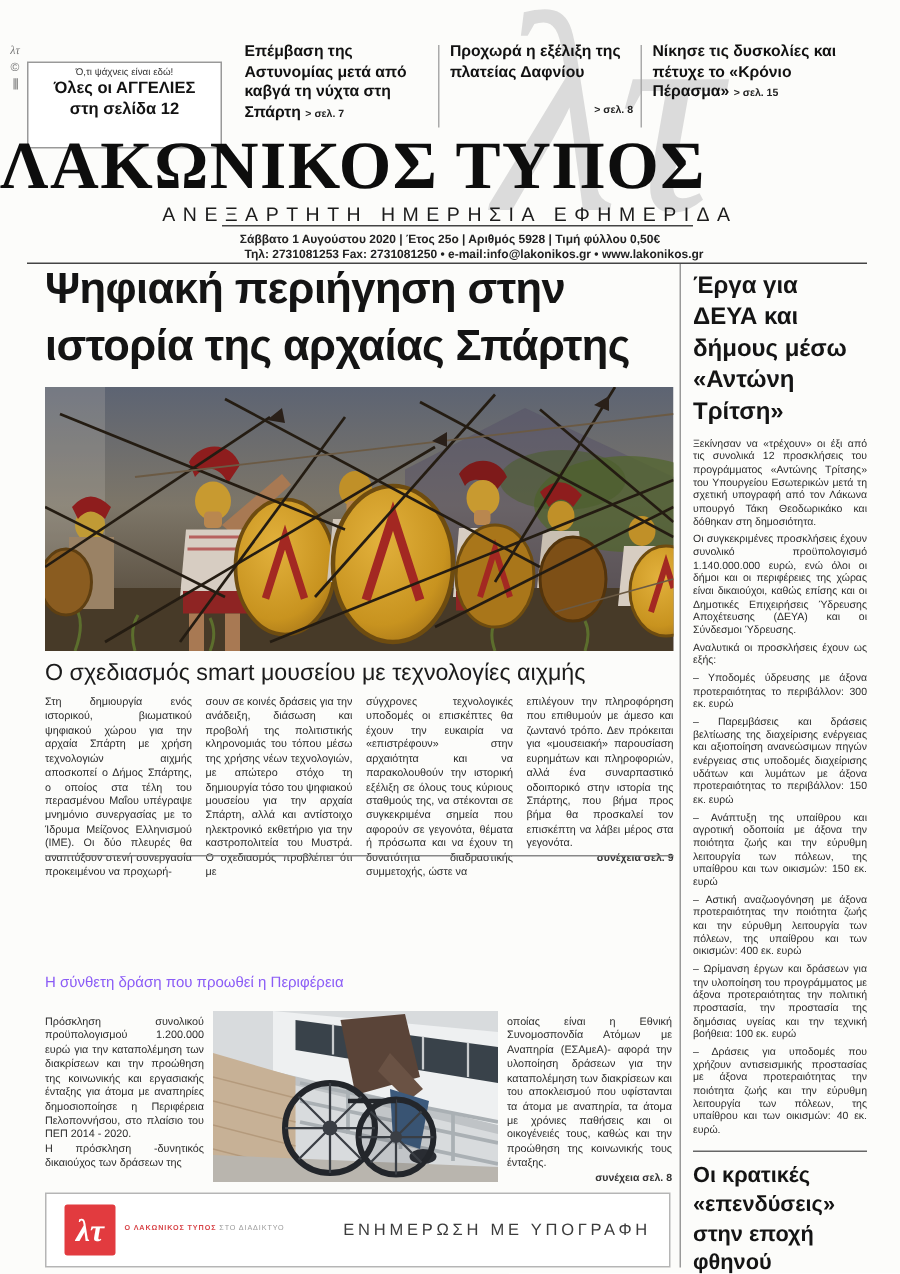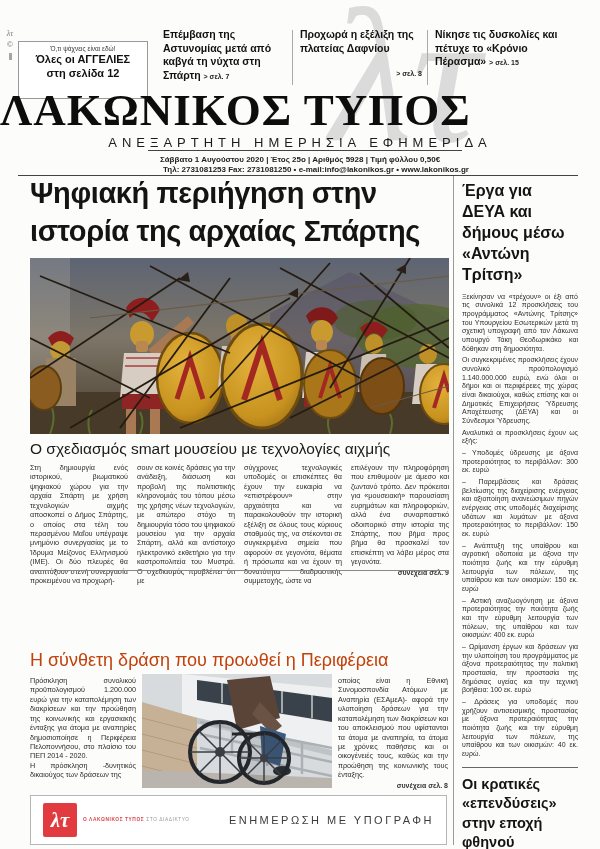--- a/index.html
+++ b/index.html
@@ -38,7 +38,7 @@
   .hdiv{border-top:1px solid #888;height:0;}
   .headline2{left:30px;top:576px;width:424px;font-size:27.5px;font-weight:bold;
              letter-spacing:-.4px;line-height:1.32;color:#141414;}
-  .subhead2{left:30px;top:650px;width:420px;font-size:18px;color:#c2410c;}
+  .subhead2{left:30px;top:650px;width:420px;font-size:10px;color:#8b5cf6;}
   .prewrap{white-space:pre-line;}
   .photo2{left:142px;top:674px;width:190px;height:114px;}
   

